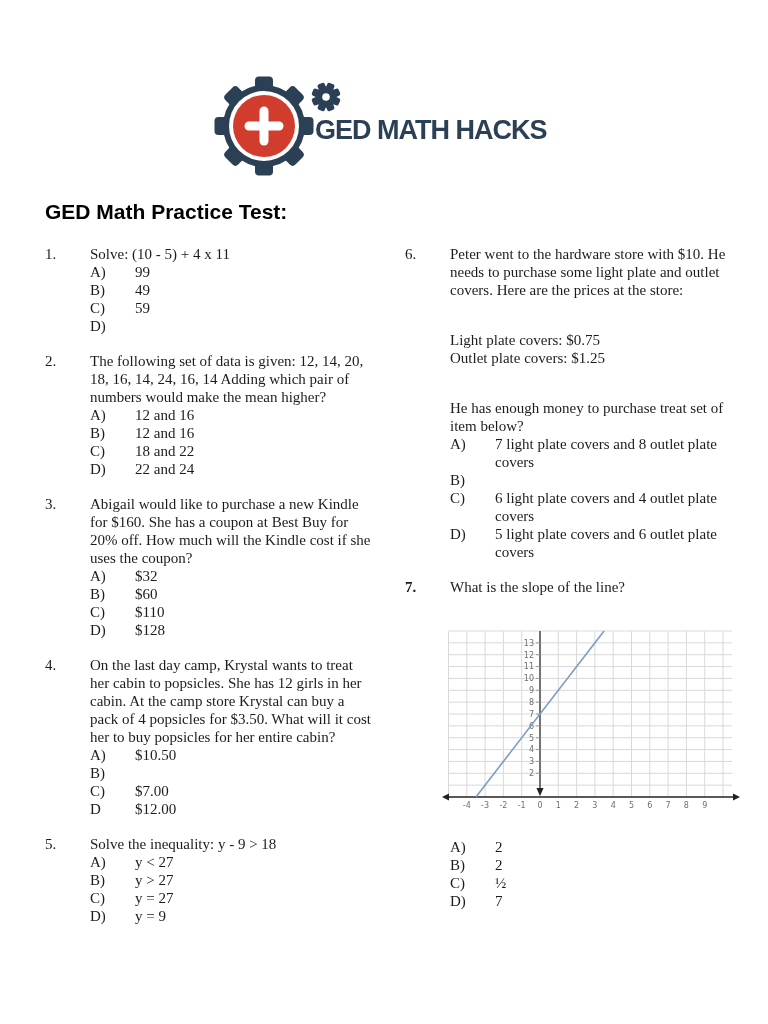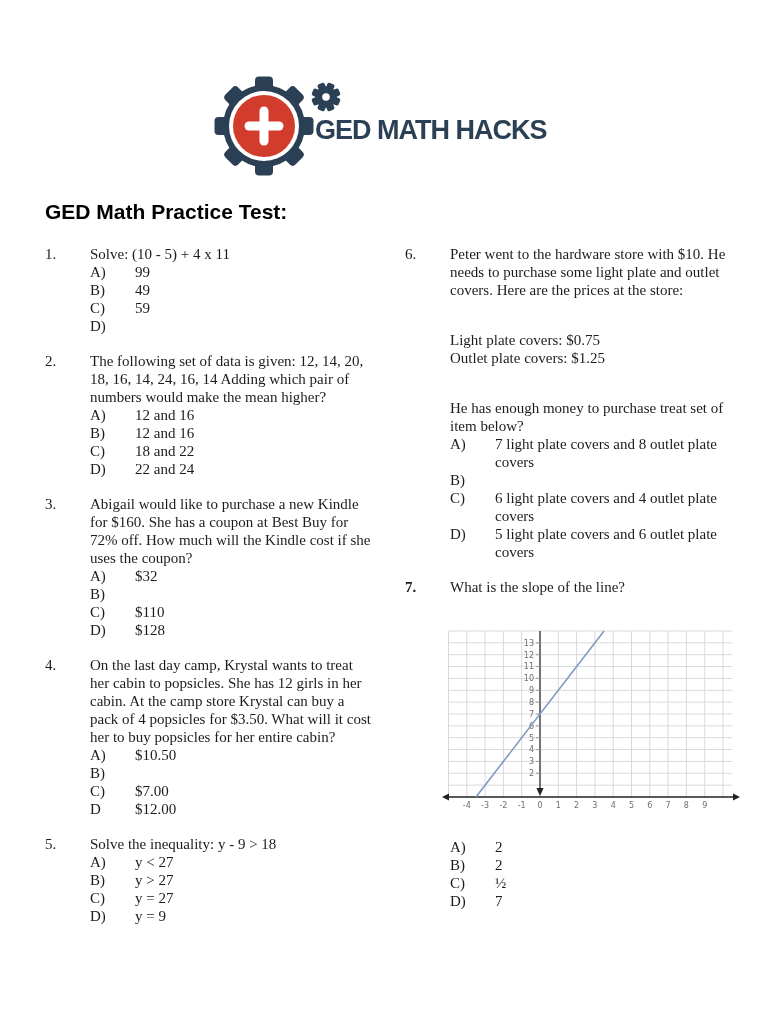--- a/index.html
+++ b/index.html
@@ -121,7 +121,7 @@
     <div class="q">
       <div class="qnum">3.</div>
       <div class="qbody">
-        <p class="qtext">Abigail would like to purchase a new Kindle for $160. She has a coupon at Best Buy for 72% off. How much will the Kindle cost if she uses the coupon?</p>
+        <p class="qtext">Abigail would like to purchase a new Kindle for $160. She has a coupon at Best Buy for 20% off. How much will the Kindle cost if she uses the coupon?</p>
         <div class="opt">
           <span class="opt-letter">A)</span>
           <span class="opt-text">$32</span>

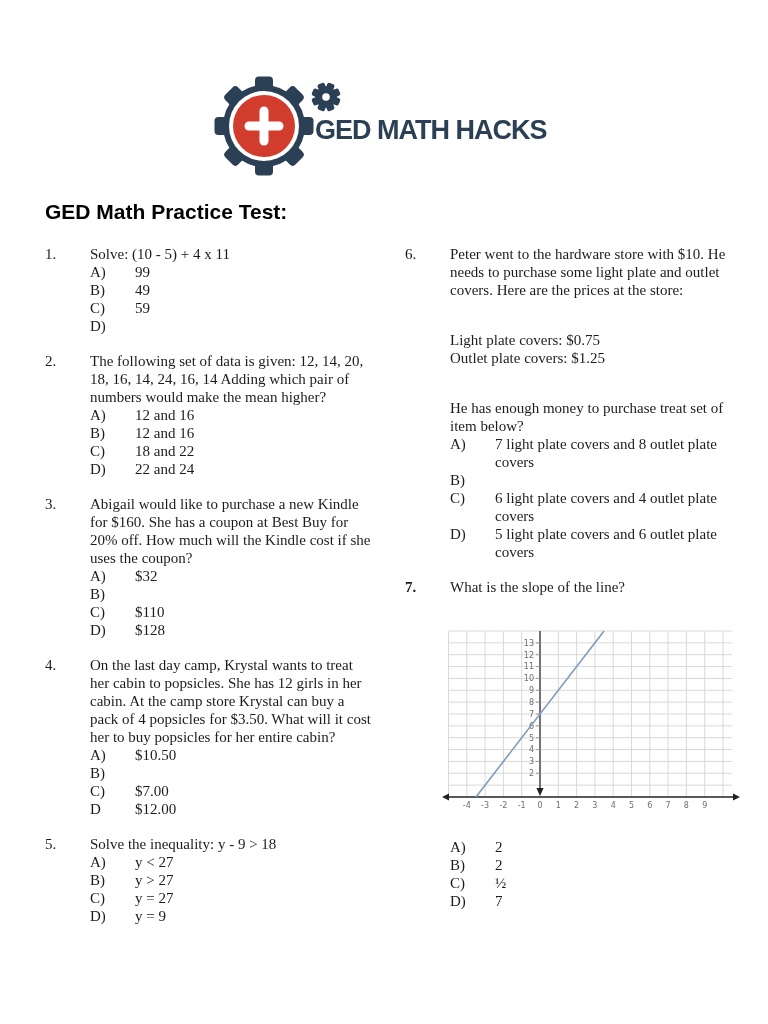--- a/index.html
+++ b/index.html
@@ -128,6 +128,7 @@
         </div>
         <div class="opt">
           <span class="opt-letter">B)</span>
+          <span class="opt-text">$60</span>
         </div>
         <div class="opt">
           <span class="opt-letter">C)</span>

